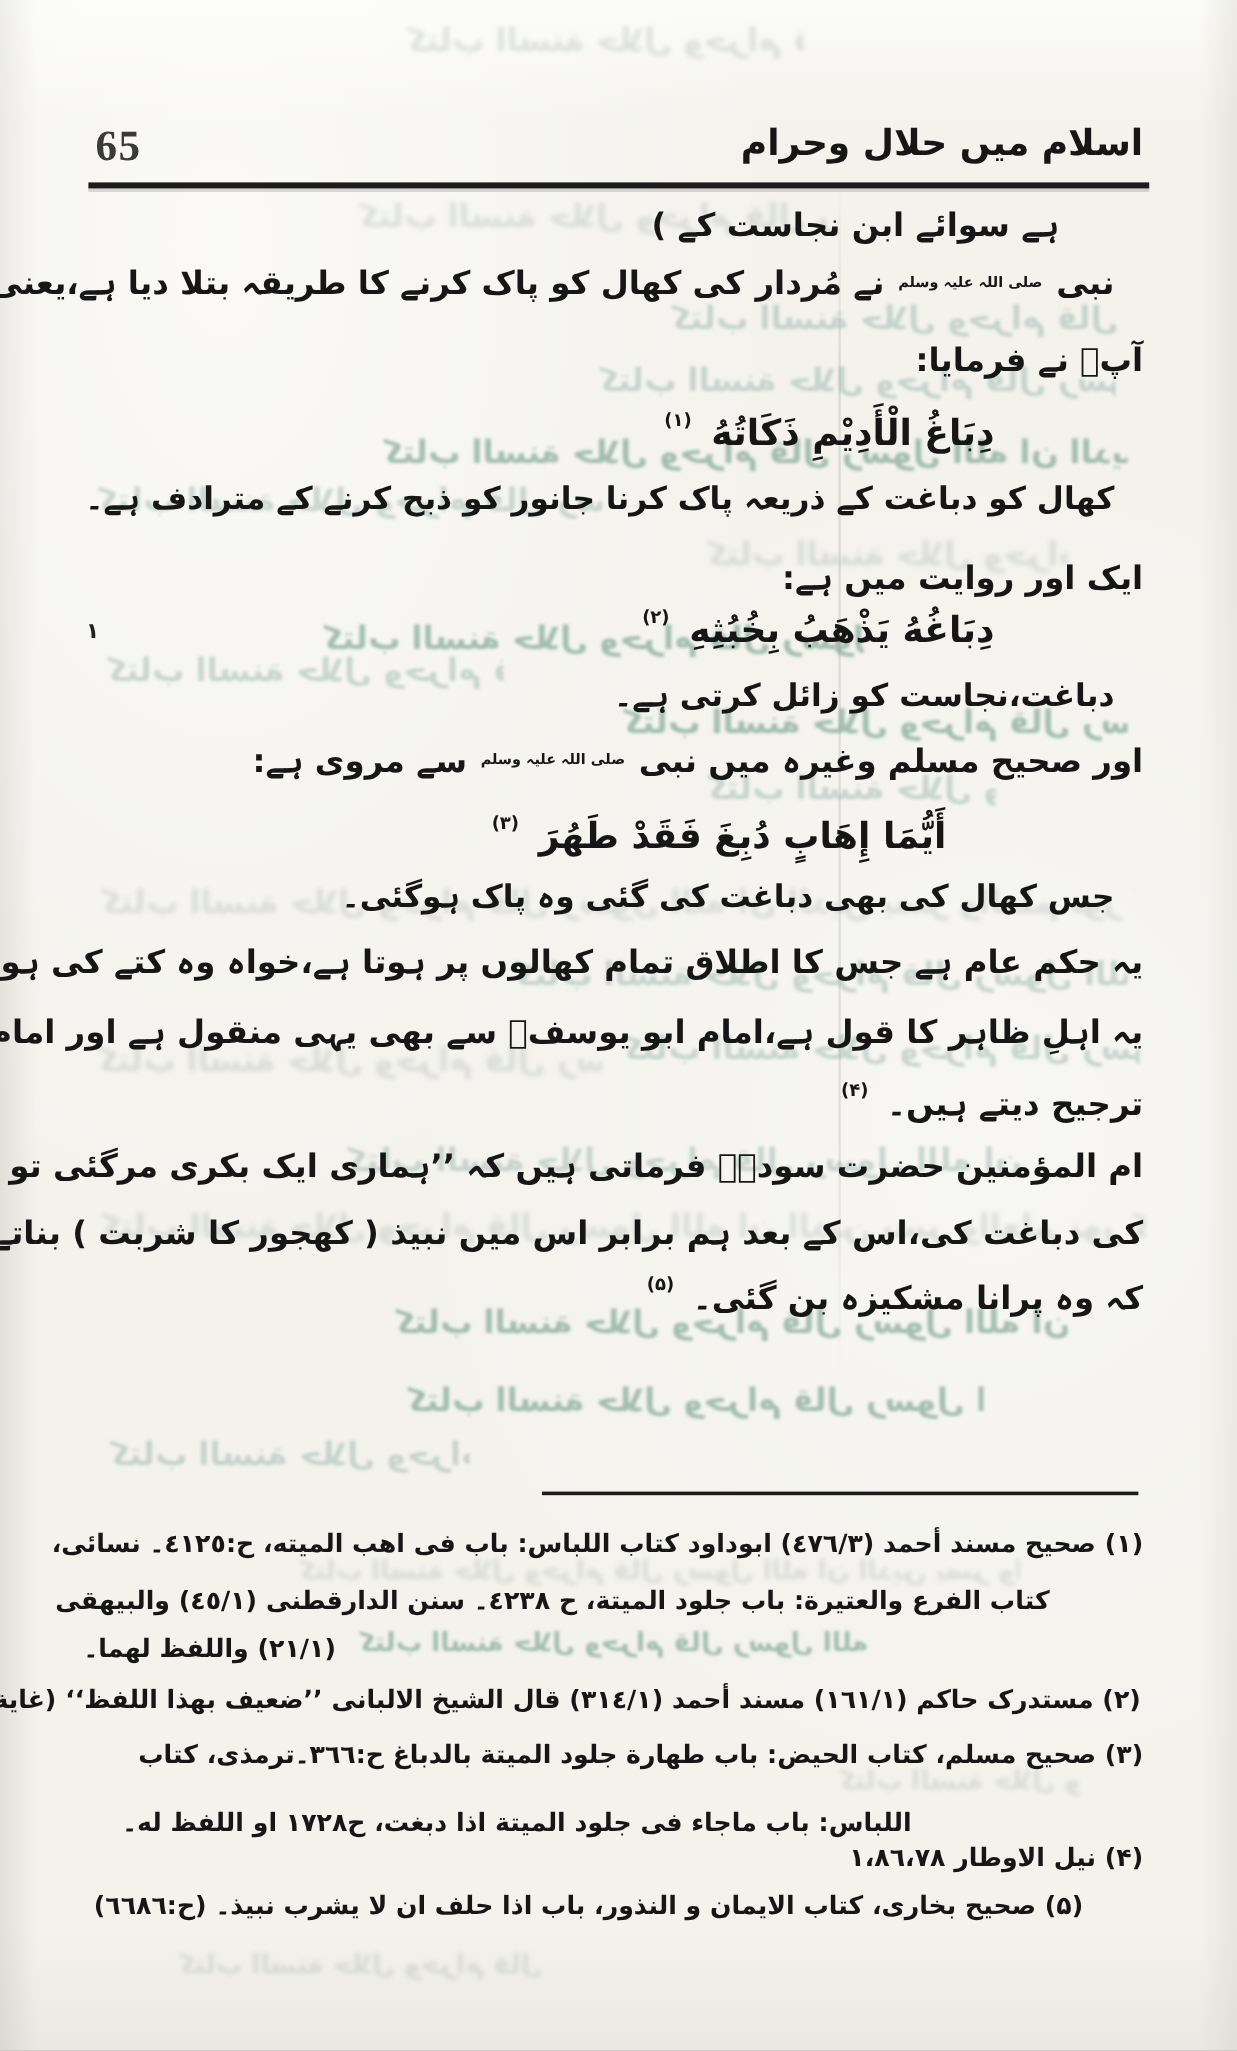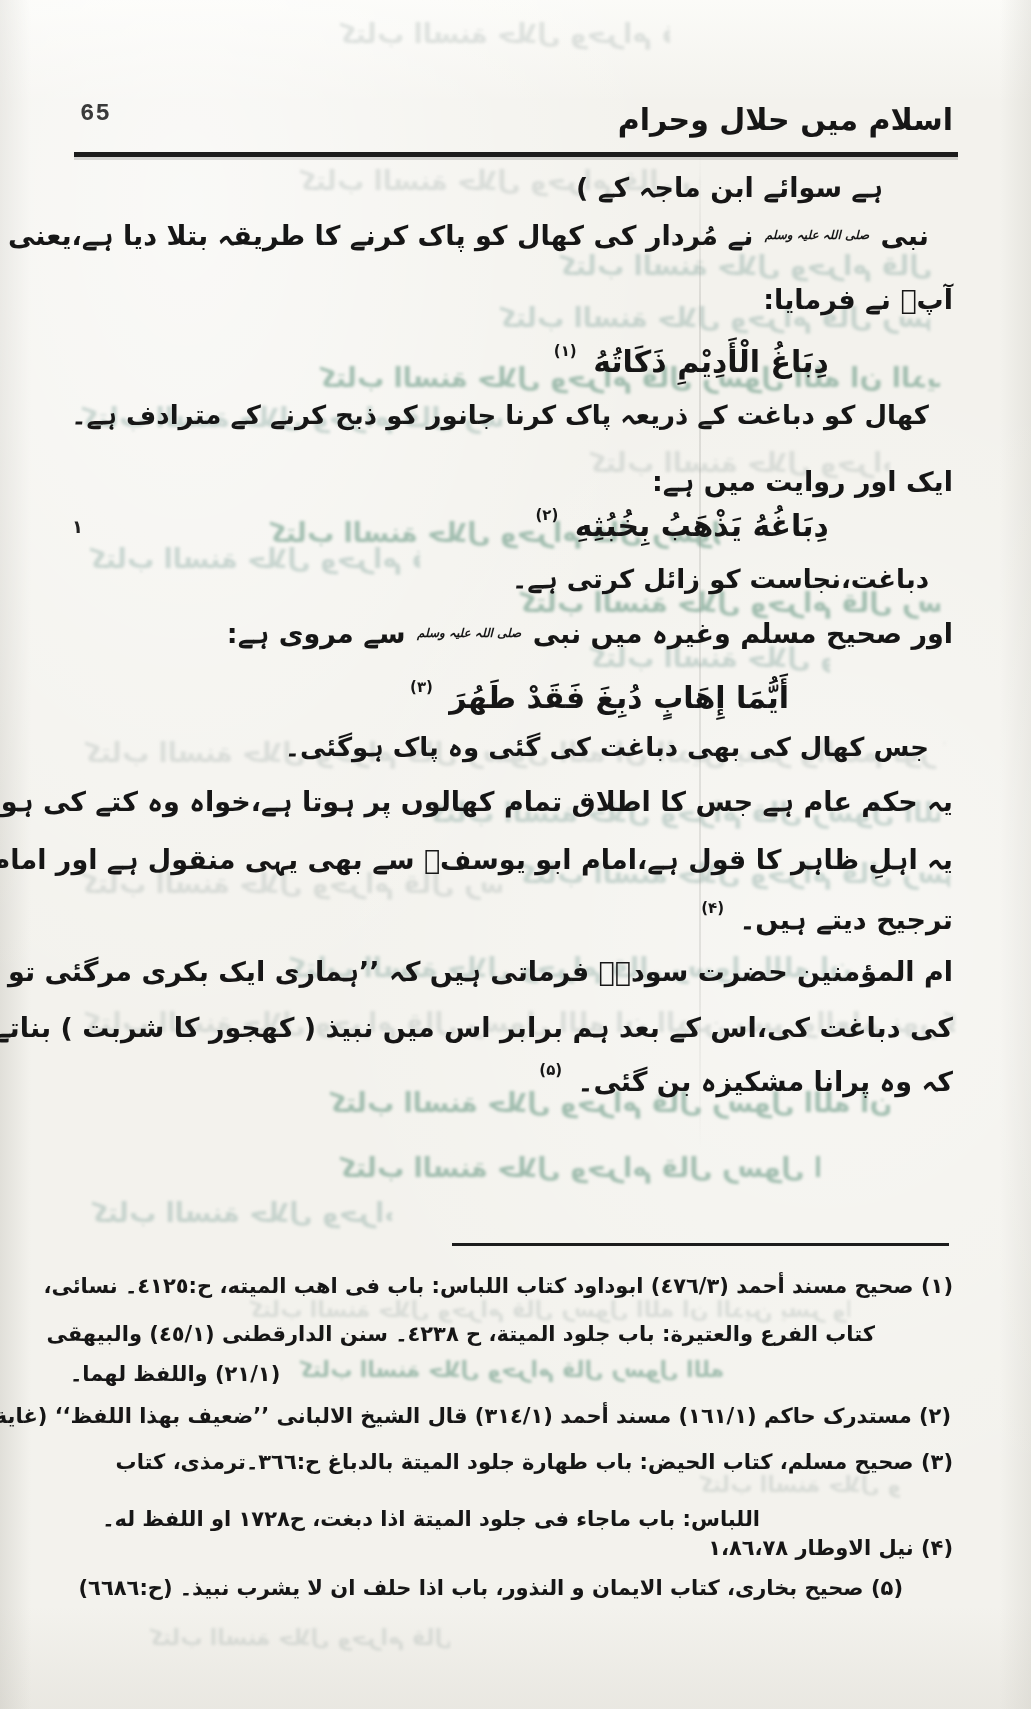--- a/index.html
+++ b/index.html
@@ -41,7 +41,7 @@
   .sup-ref{display:inline-block;font-size:15px;transform:translateY(-16px);margin:0 6px;font-weight:bold;}
   .saw{font-size:12px;letter-spacing:-.5px;display:inline-block;transform:translateY(-6px);margin:12px 2px;font-style:italic;}
   .hdr-title{font-size:30px;}
-  .page-num{font-family:Liberation Mono, monospace;font-weight:bold;font-size:24px;color:#3a3a3a;letter-spacing:1px;}
+  .page-num{font-family:Liberation Serif, serif;font-weight:bold;font-size:36px;color:#3a3a3a;letter-spacing:1px;}
   .rule{position:absolute;background:#1c1c1c;}
   .stray{position:absolute;color:#222;font-weight:bold;font-size:18px;}
 </style>

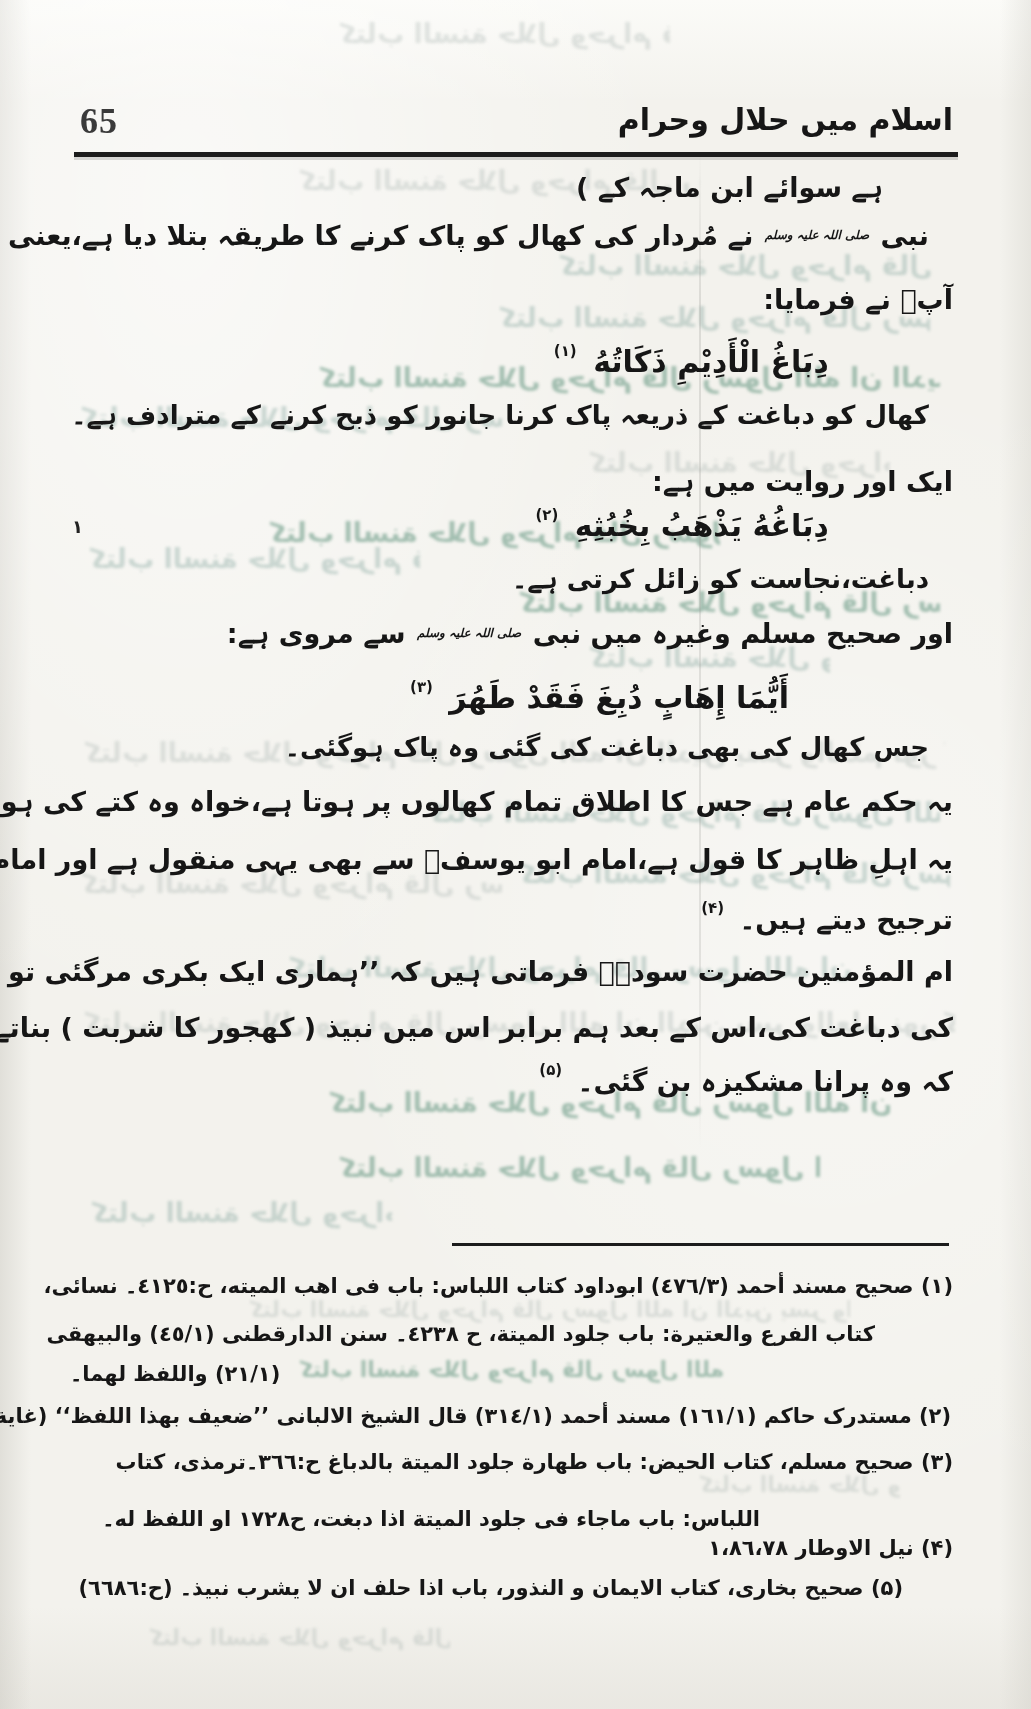--- a/index.html
+++ b/index.html
@@ -81,7 +81,7 @@
   <div class="txt hdr-title" style="right:78px;top:102px;">اسلام میں حلال وحرام</div>
   <div class="rule" style="left:74px;top:152px;width:884px;height:5px;box-shadow:0 3px 0 rgba(60,60,60,.18);"></div>
 
-  <div class="txt body-line" style="right:148px;top:172px;">ہے سوائے ابن ماجہ کے )</div>
+  <div class="txt body-line" style="right:148px;top:172px;">ہے سوائے ابن نجاست کے )</div>
 
   <div class="txt body-line" style="right:102px;top:220px;">
     <span>نبی</span>

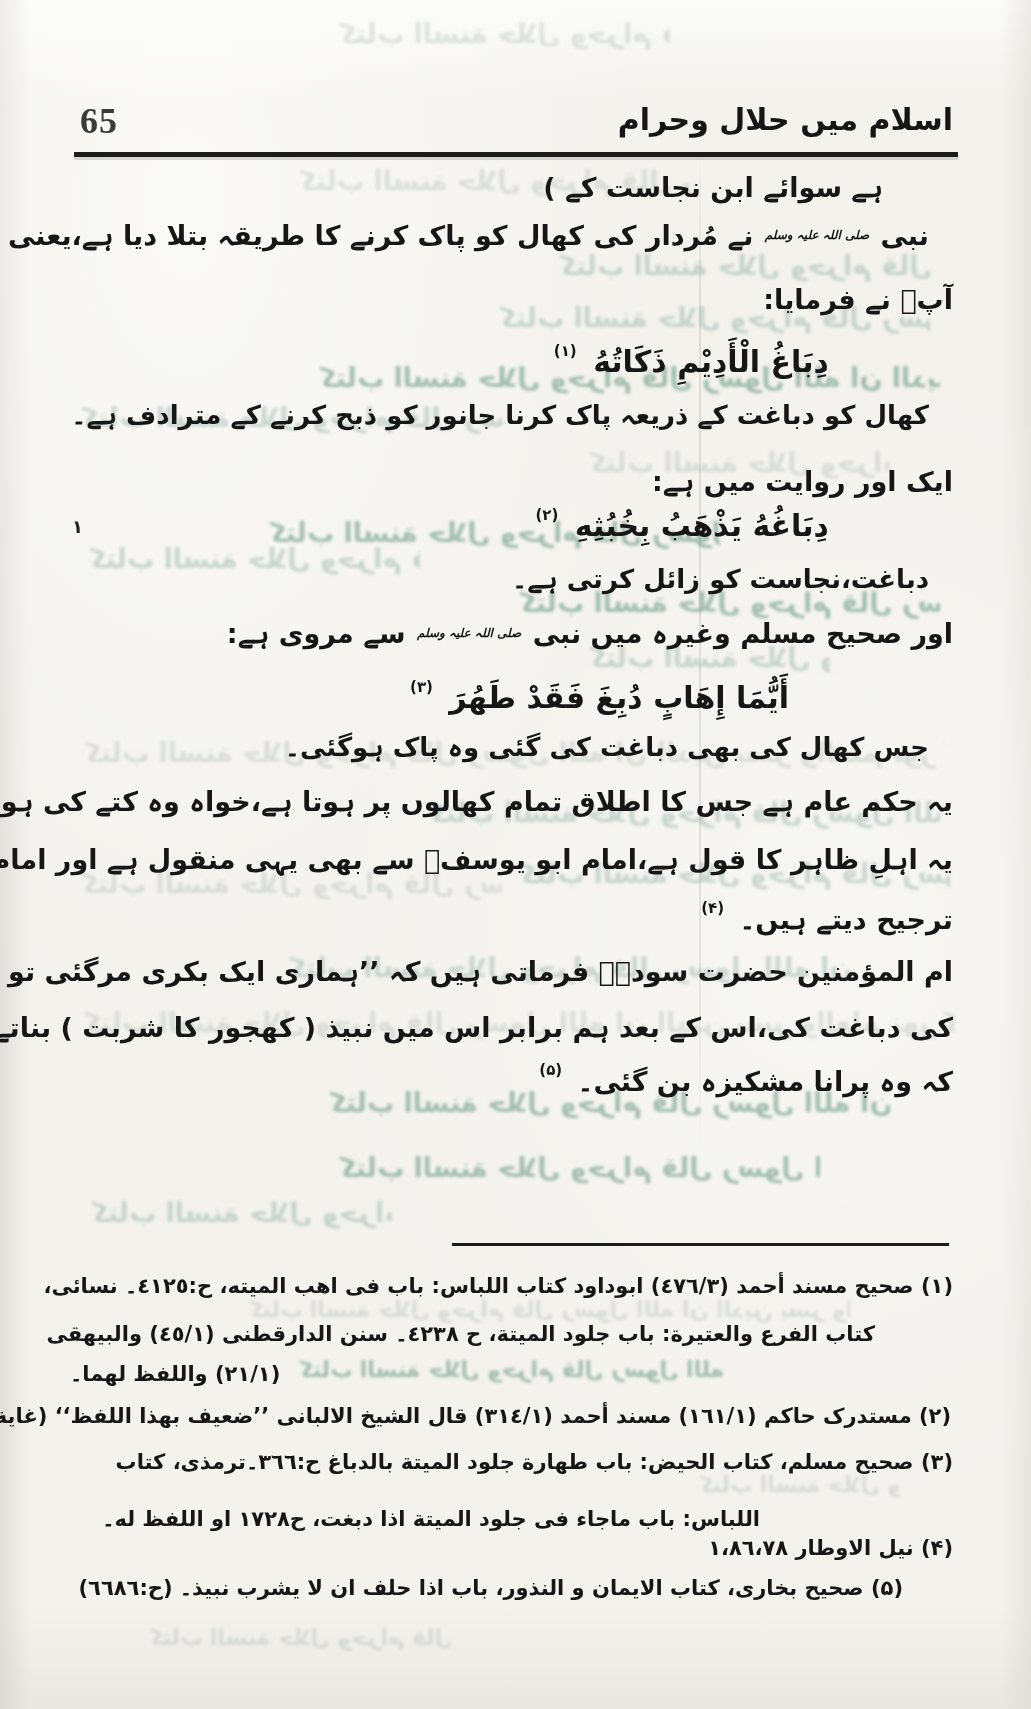--- a/index.html
+++ b/index.html
@@ -39,7 +39,7 @@
   .arabic-quote{font-size:30px;letter-spacing:.5px;}
   .fn-line{font-size:21px;}
   .sup-ref{display:inline-block;font-size:15px;transform:translateY(-16px);margin:0 6px;font-weight:bold;}
-  .saw{font-size:12px;letter-spacing:-.5px;display:inline-block;transform:translateY(-6px);margin:12px 2px;font-style:italic;}
+  .saw{font-size:12px;letter-spacing:-.5px;display:inline-block;transform:translateY(-6px);margin:12px 2px;}
   .hdr-title{font-size:30px;}
   .page-num{font-family:Liberation Serif, serif;font-weight:bold;font-size:36px;color:#3a3a3a;letter-spacing:1px;}
   .rule{position:absolute;background:#1c1c1c;}

